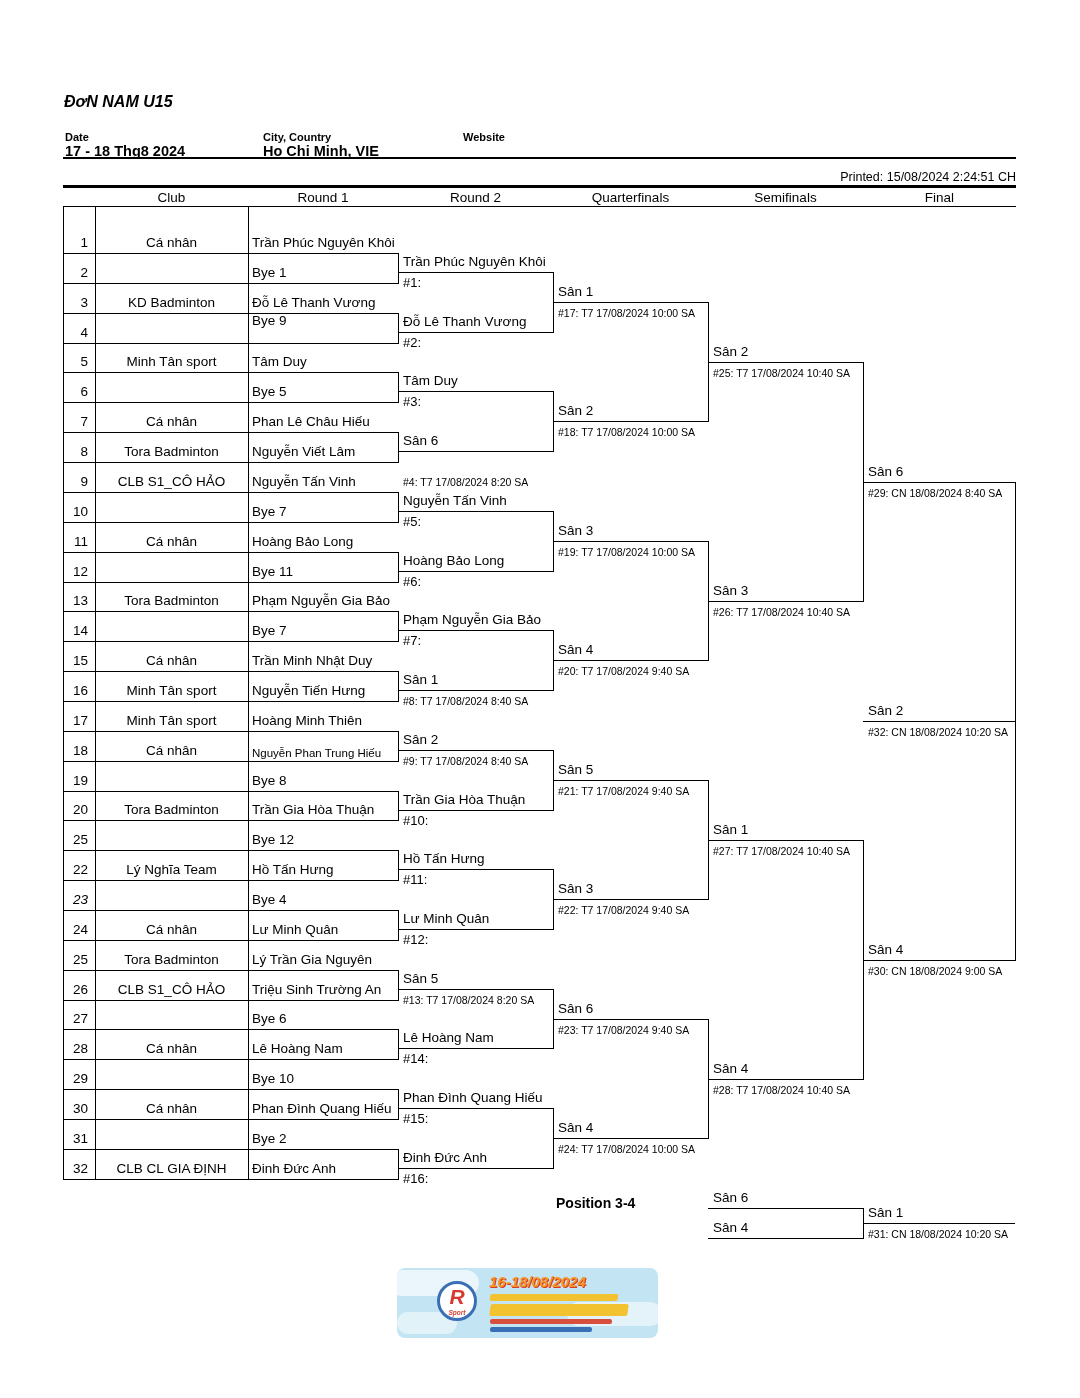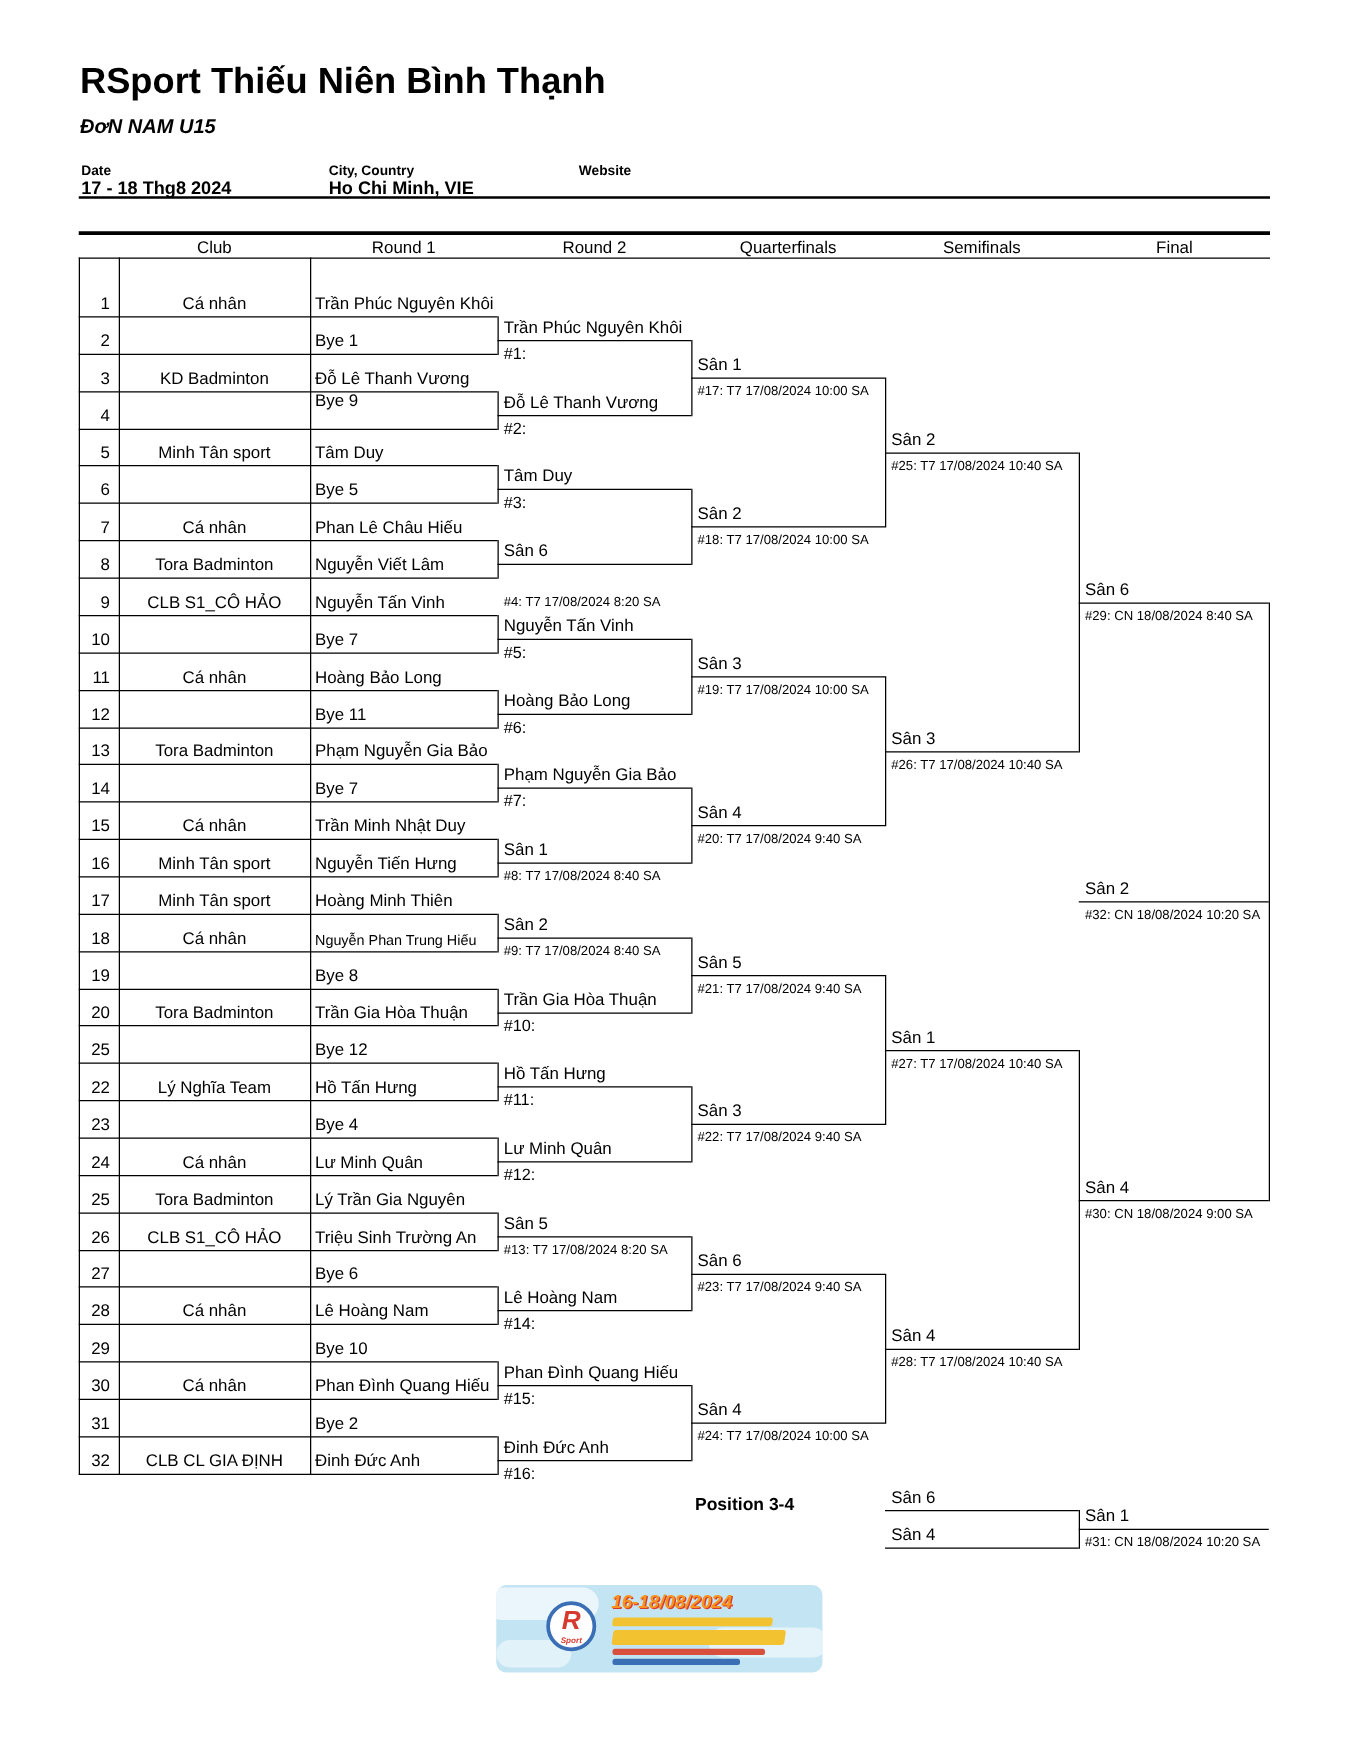--- a/index.html
+++ b/index.html
@@ -22,7 +22,6 @@
 
 <div id="page">
 
-  <div class="txt" style="left:64px;top:47px;font-size:29px;font-weight:bold;height:36px;line-height:36px;">RSport Thiếu Niên Bình Thạnh</div>
   <div class="txt" style="left:64px;top:92px;font-size:16px;font-weight:bold;font-style:italic;height:20px;line-height:20px;">ĐơN NAM U15</div>
 
   <div class="hlabel" style="left:65px;top:131px;">Date</div>

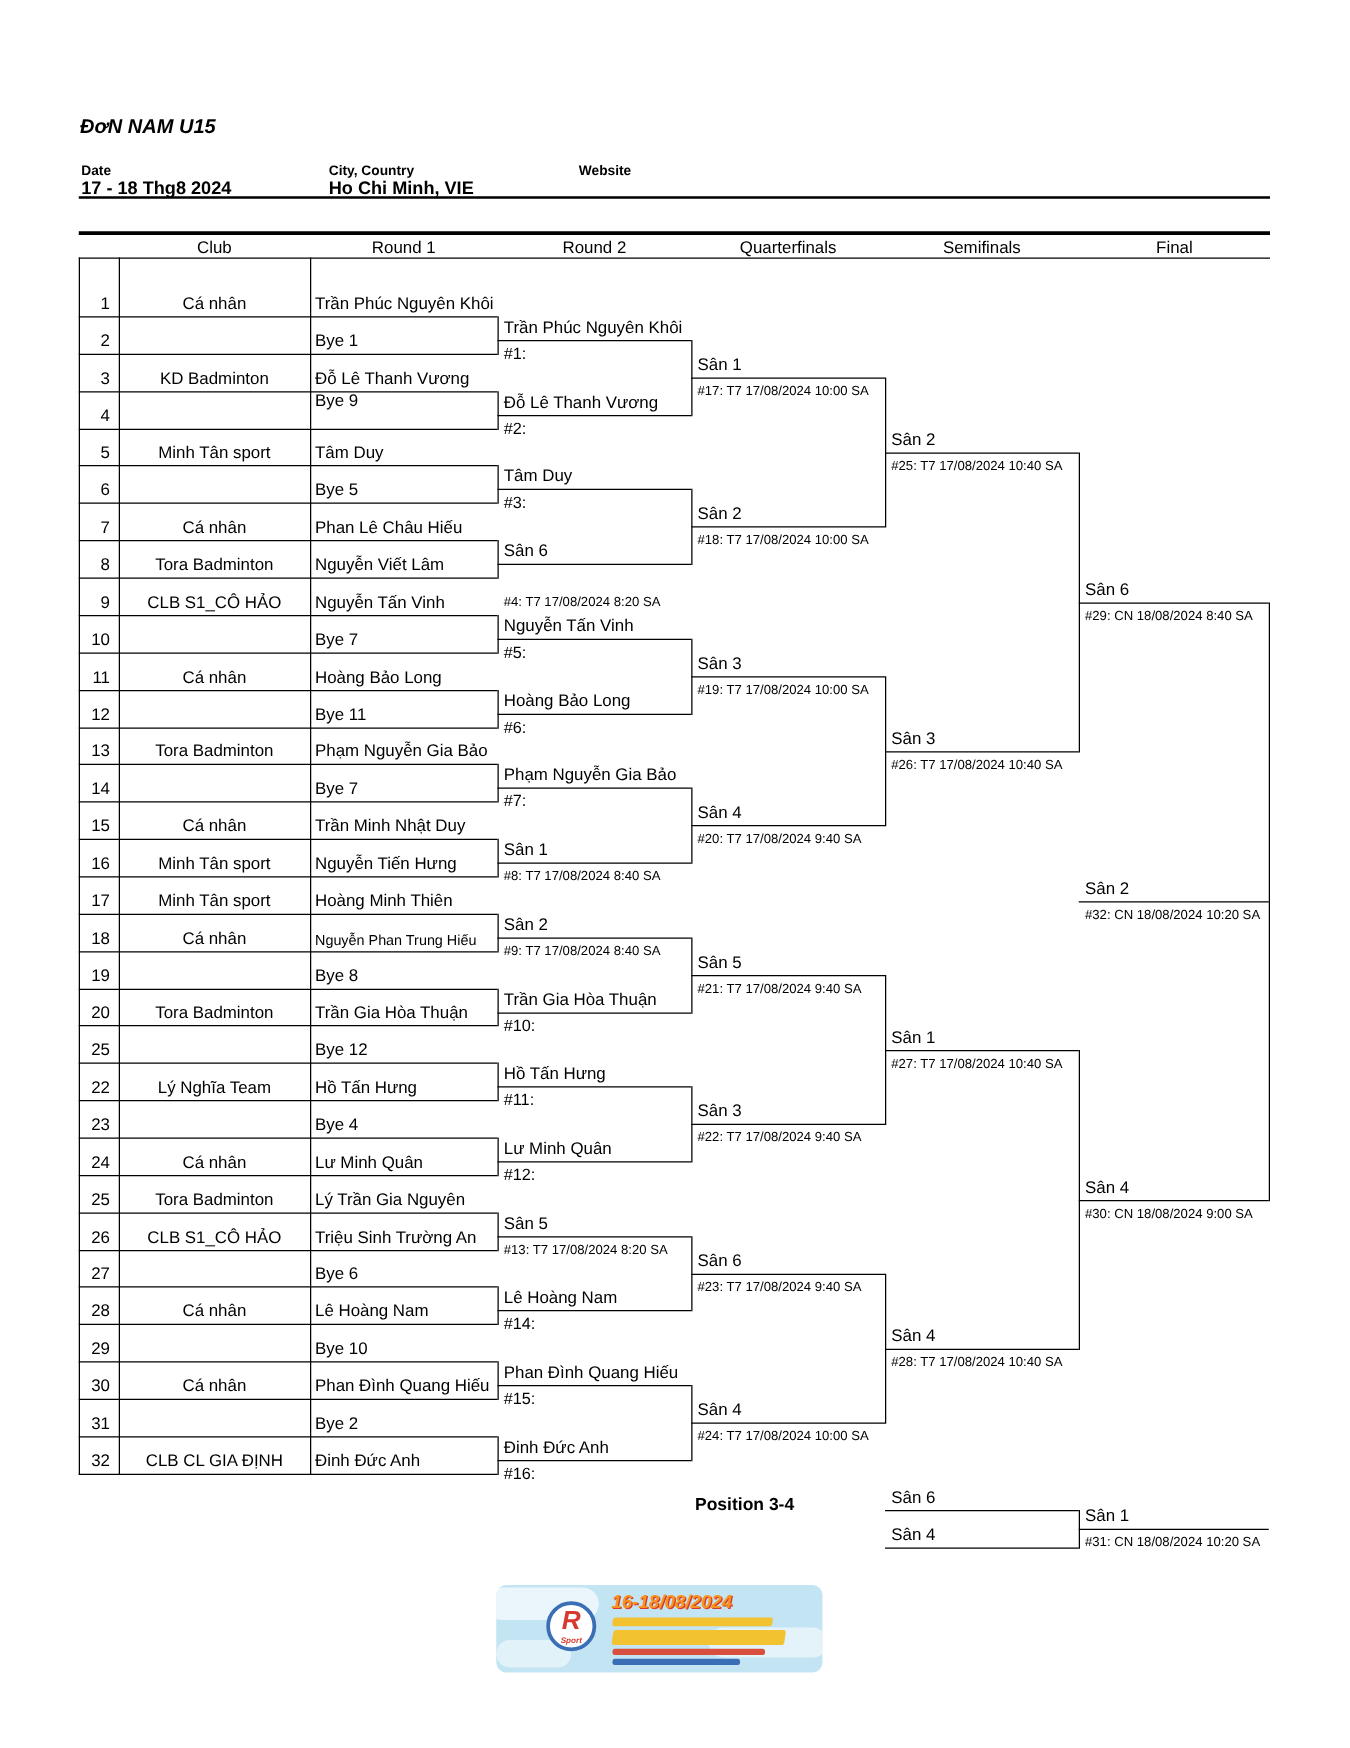--- a/index.html
+++ b/index.html
@@ -31,6 +31,7 @@
   <div class="hvalue" style="left:263px;top:143px;">Ho Chi Minh, VIE</div>
 
   <div class="line" style="left:63px;top:157px;width:953px;height:2px;"></div>
+  <div class="txt" style="left:600px;top:168px;width:416px;text-align:right;font-size:12.5px;">Printed: 15/08/2024 2:24:51 CH</div>
   <div class="line" style="left:63px;top:185px;width:953px;height:3px;"></div>
 
   <div class="colhead" style="left:95px;width:153px;">Club</div>

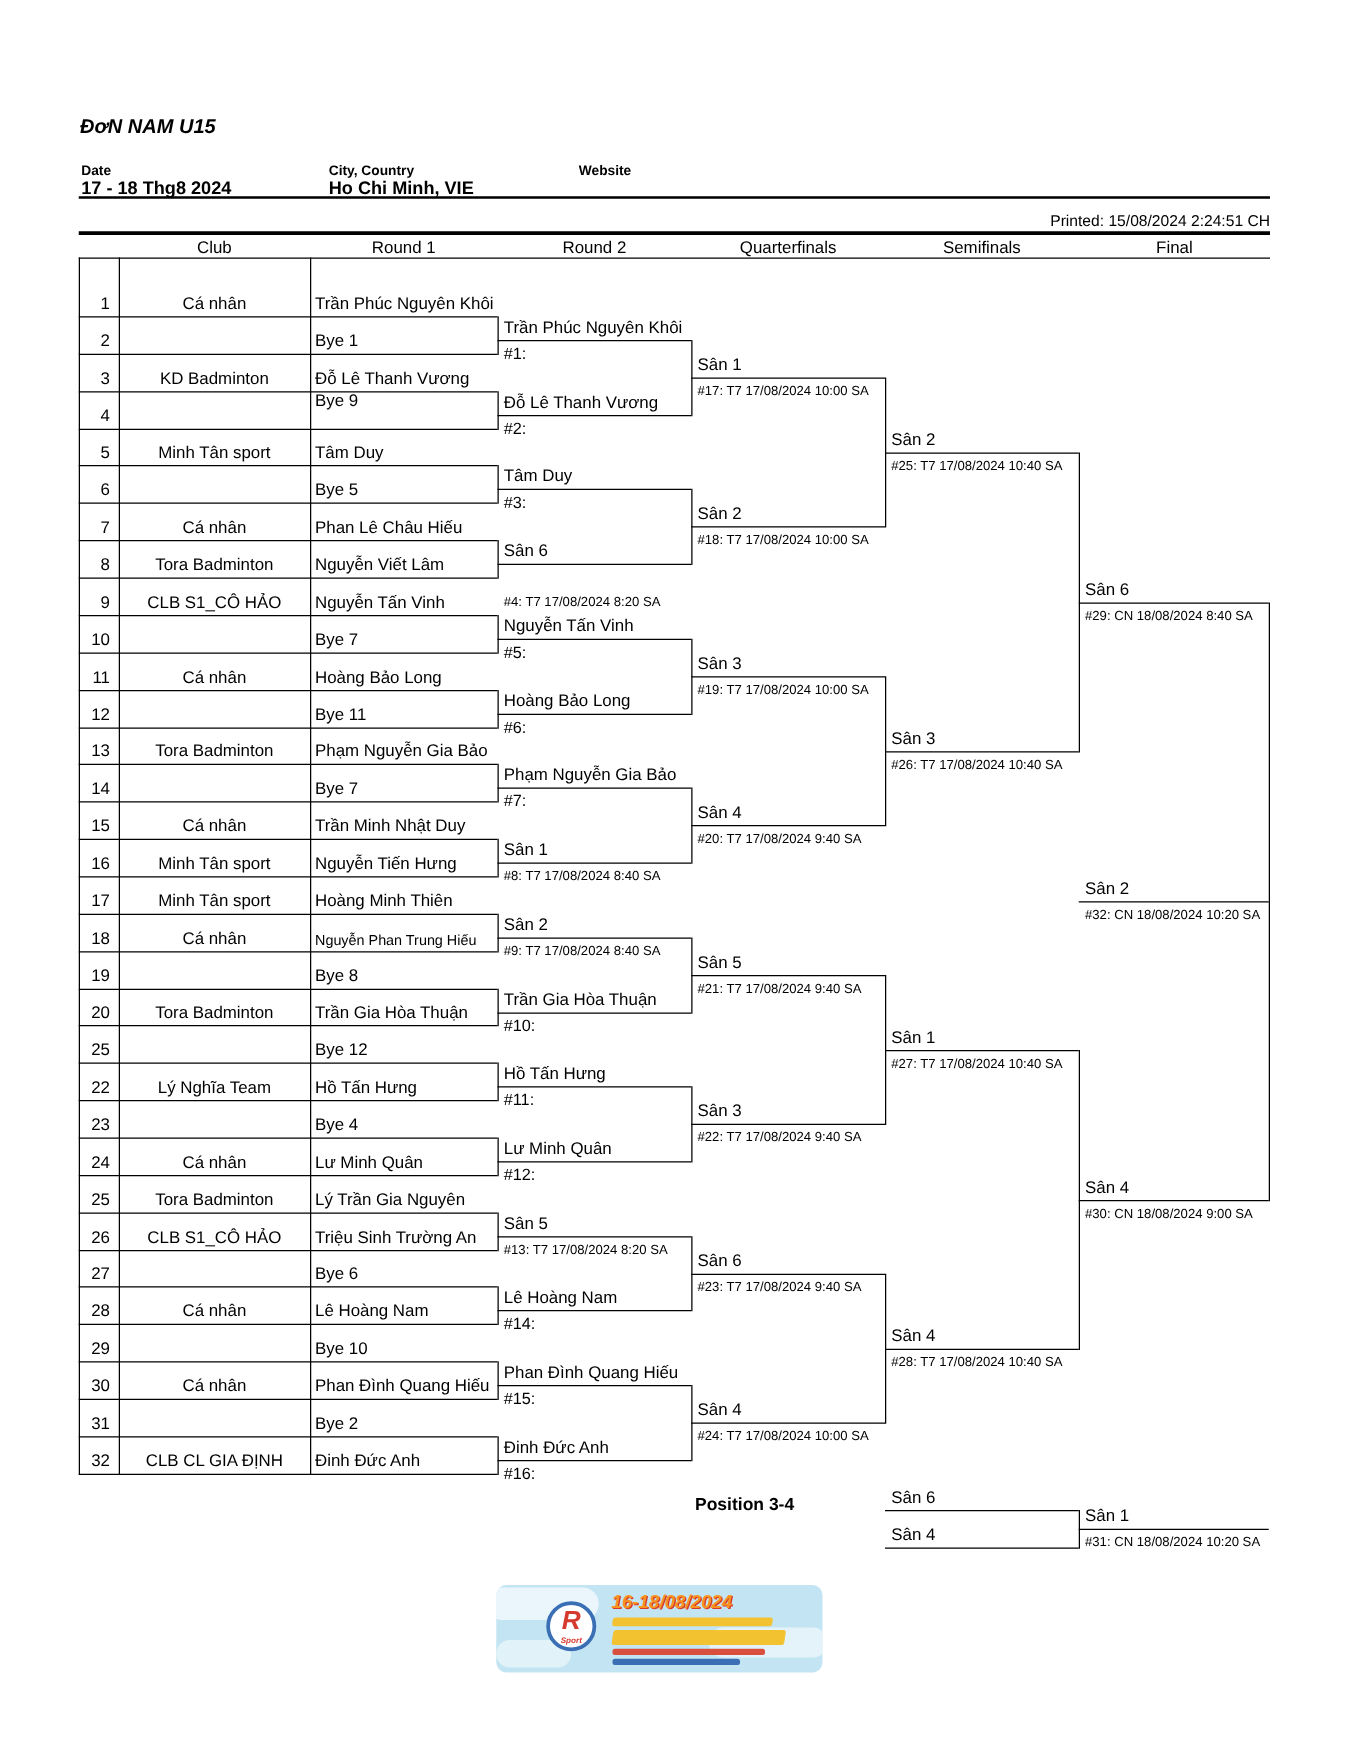--- a/index.html
+++ b/index.html
@@ -149,7 +149,7 @@
   <div class="txt" style="left:252px;top:861px;">Hồ Tấn Hưng</div>
 
   <div class="line" style="left:63px;top:910px;width:335px;height:1px;"></div>
-  <div class="txt num" style="left:63px;top:891px;">23</div>
+  <div class="txt num" style="left:63px;top:891px;font-style:italic;">23</div>
   <div class="txt" style="left:252px;top:891px;">Bye 4</div>
 
   <div class="line" style="left:63px;top:940px;width:335px;height:1px;"></div>

